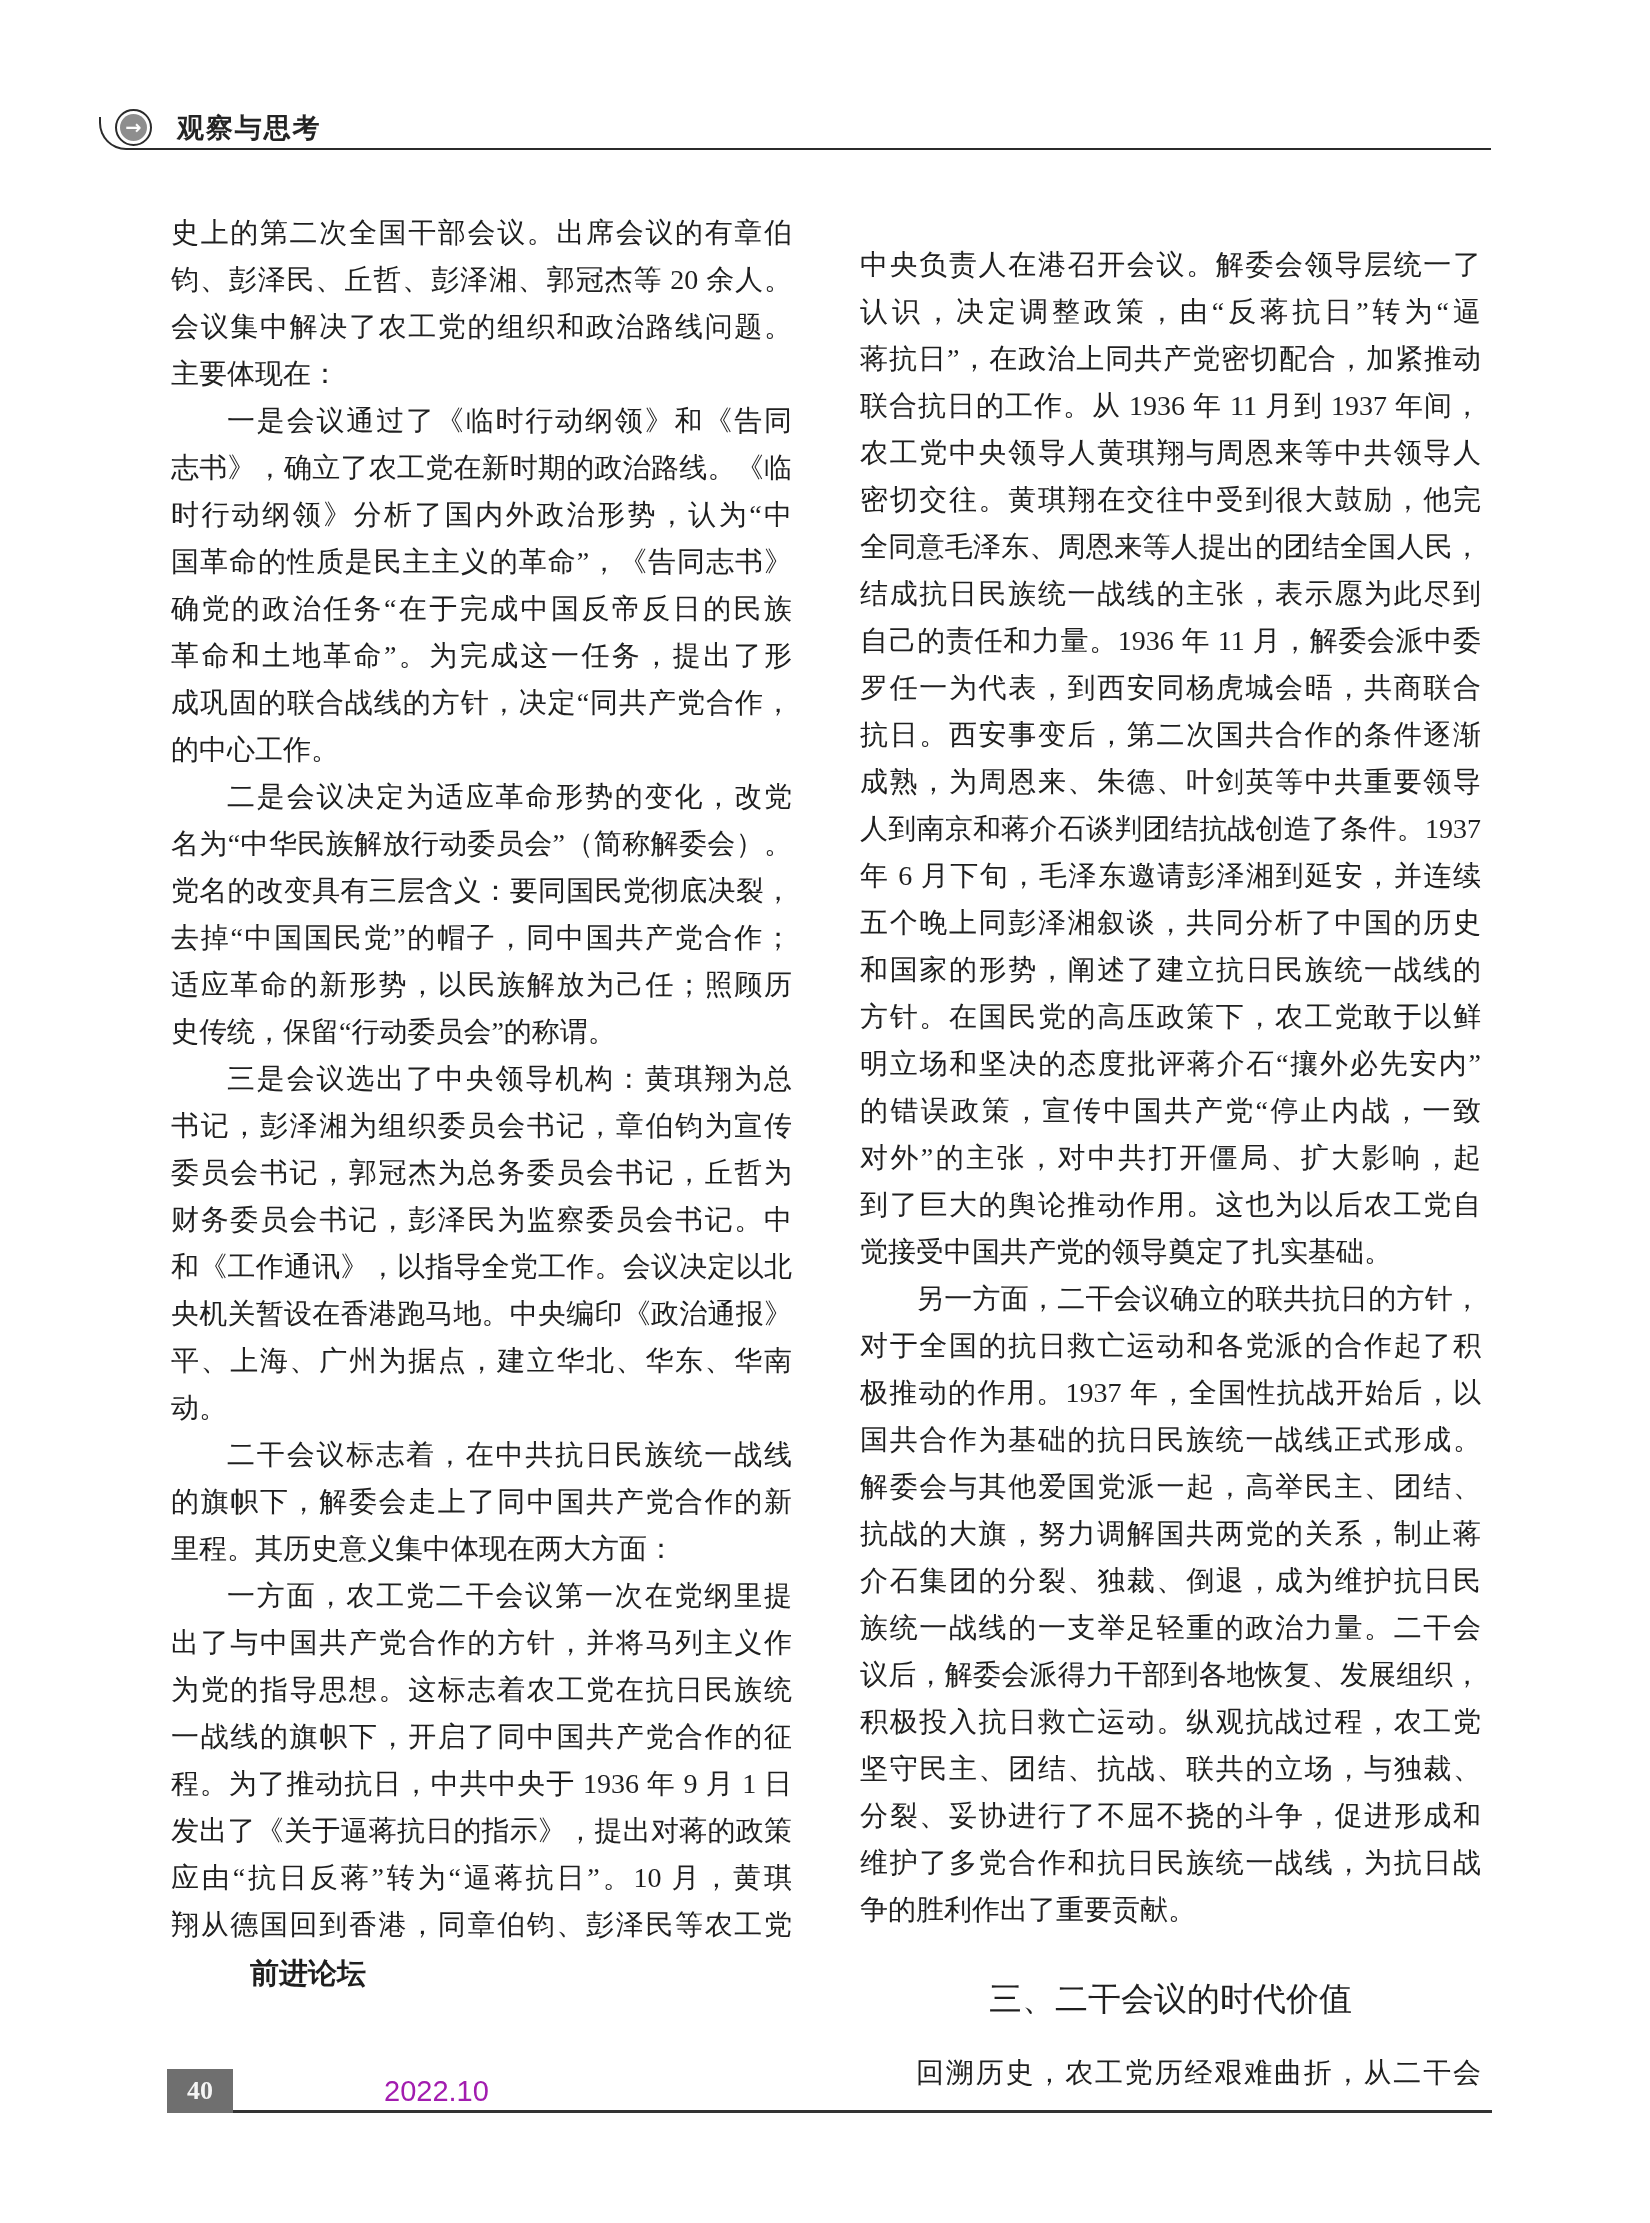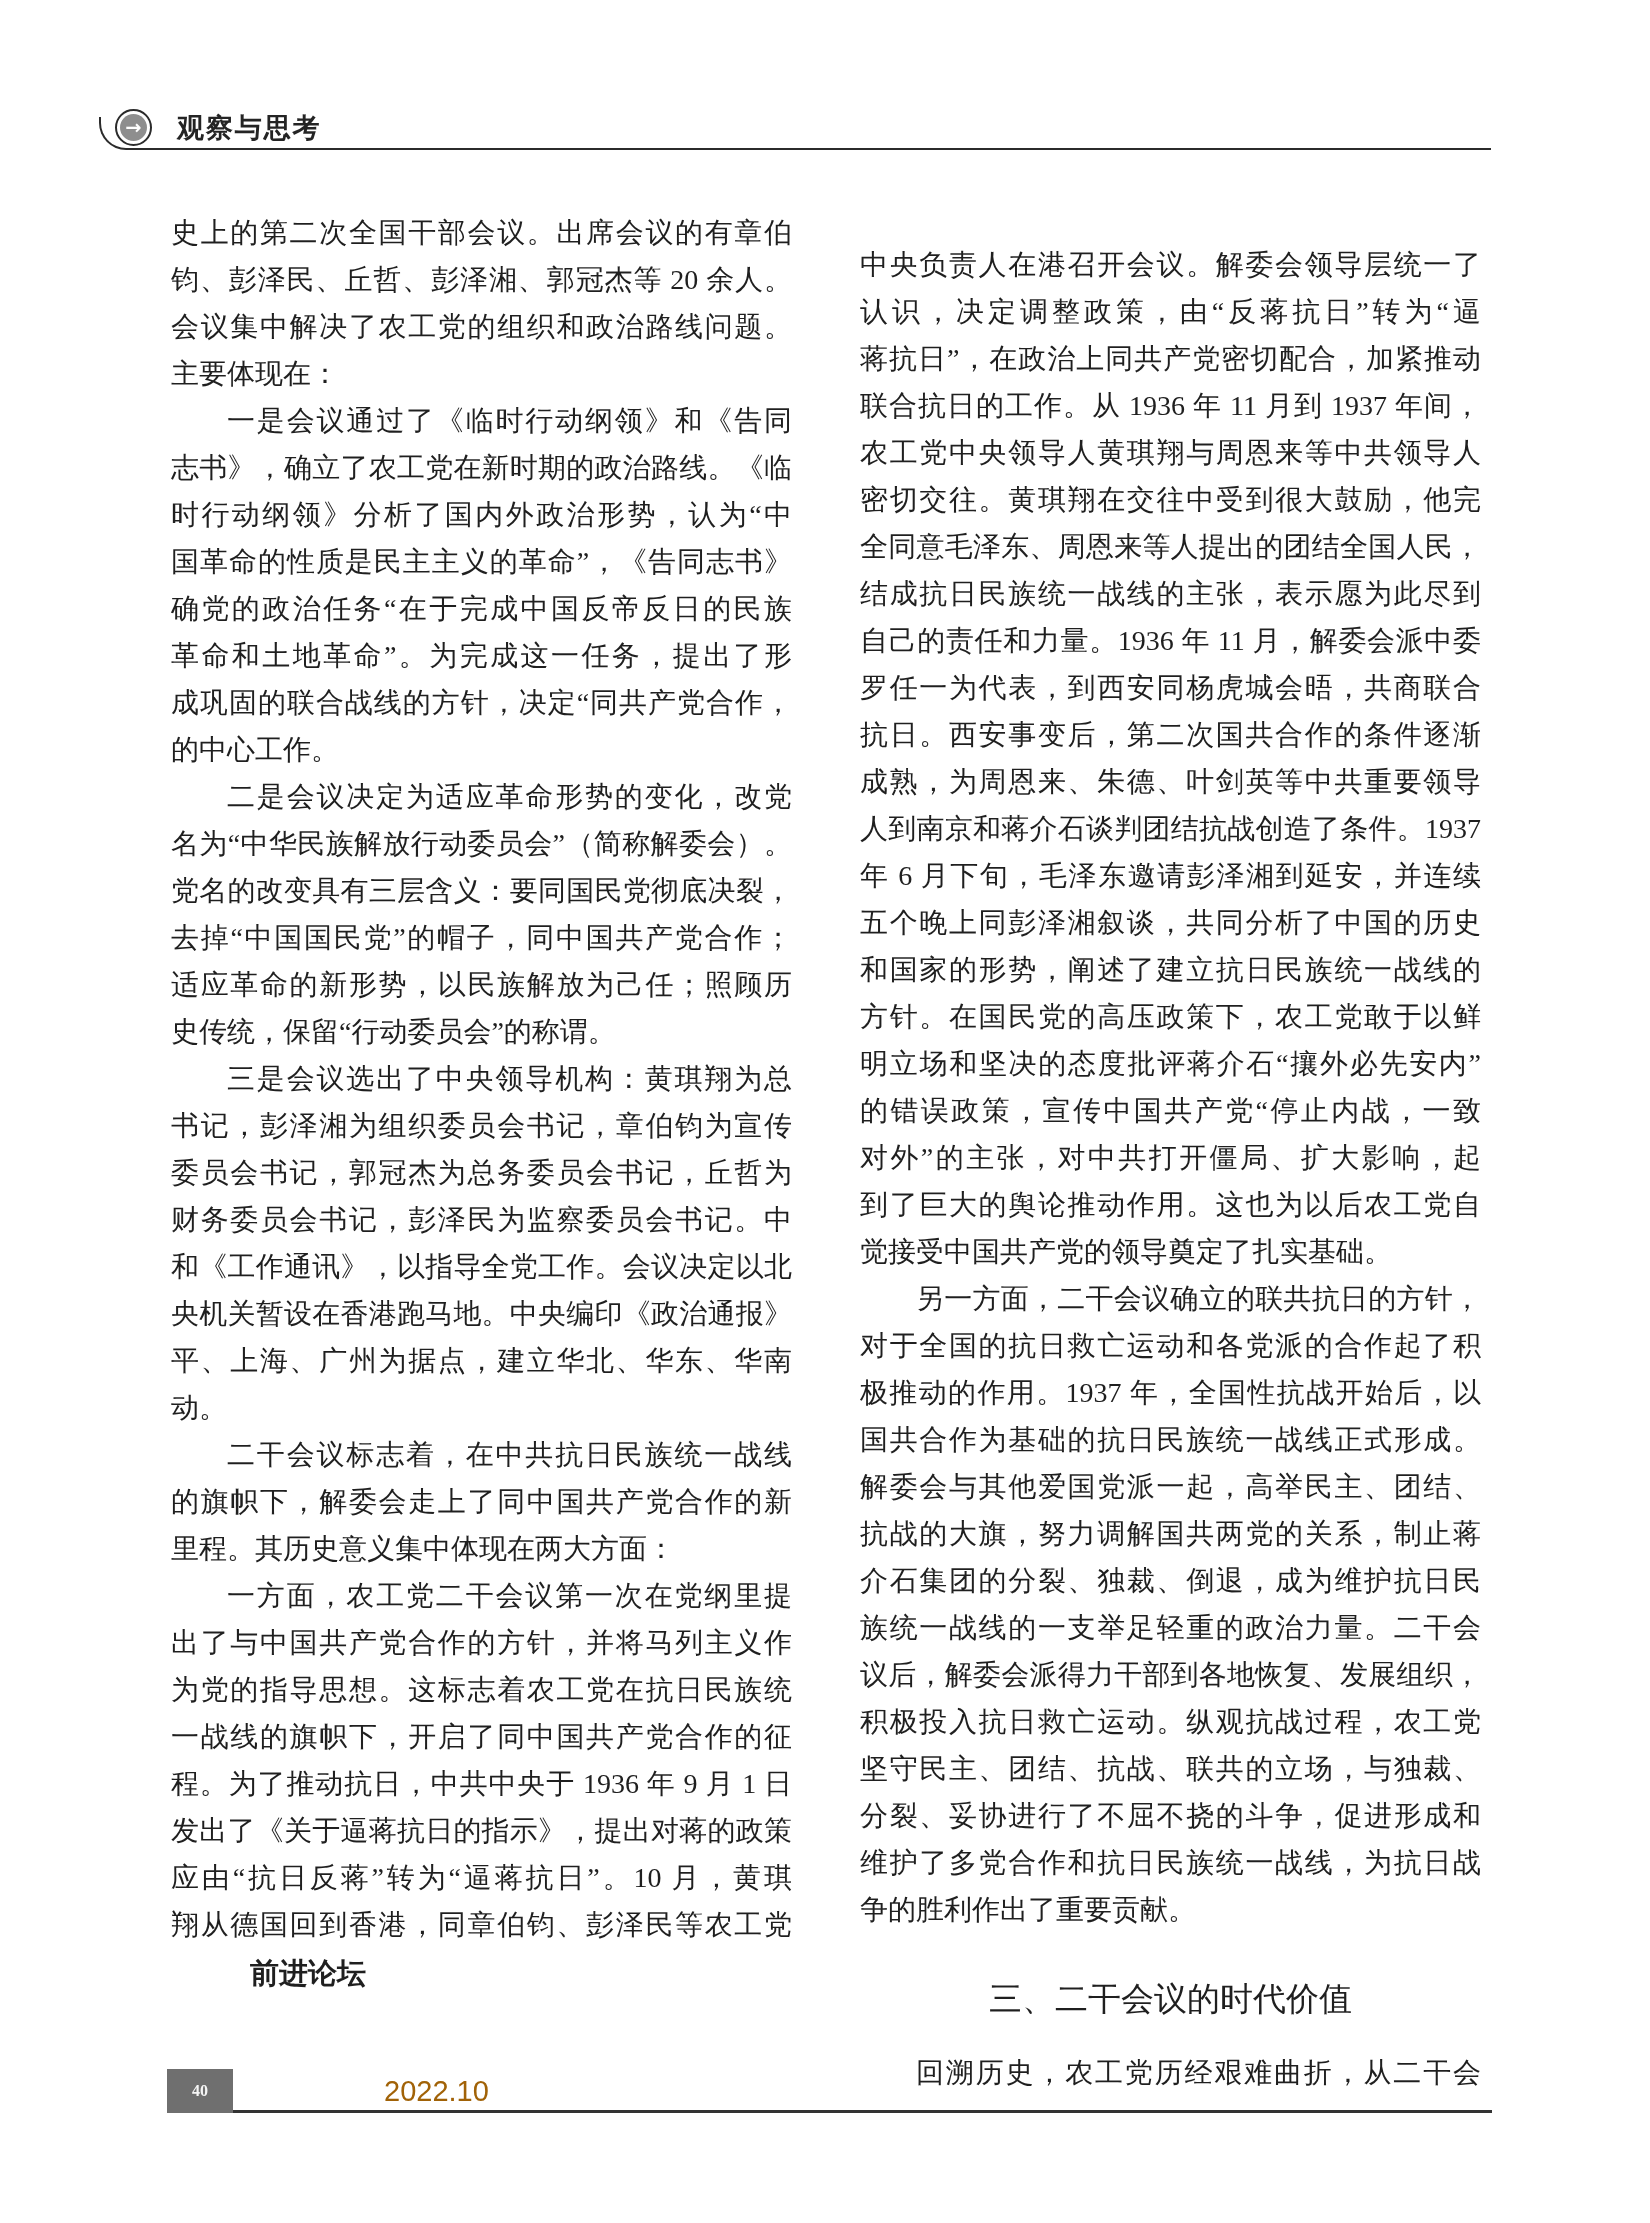--- a/index.html
+++ b/index.html
@@ -67,7 +67,7 @@
     position:absolute;left:167px;top:2069px;
     width:66px;height:44px;
     background:#6f6f6f;
-    color:#f5f5f5;font-size:16px;font-weight:bold;
+    color:#f5f5f5;font-size:26px;font-weight:bold;
     line-height:44px;text-align:center;
     font-family:"Liberation Serif","DejaVu Serif",serif;
   }

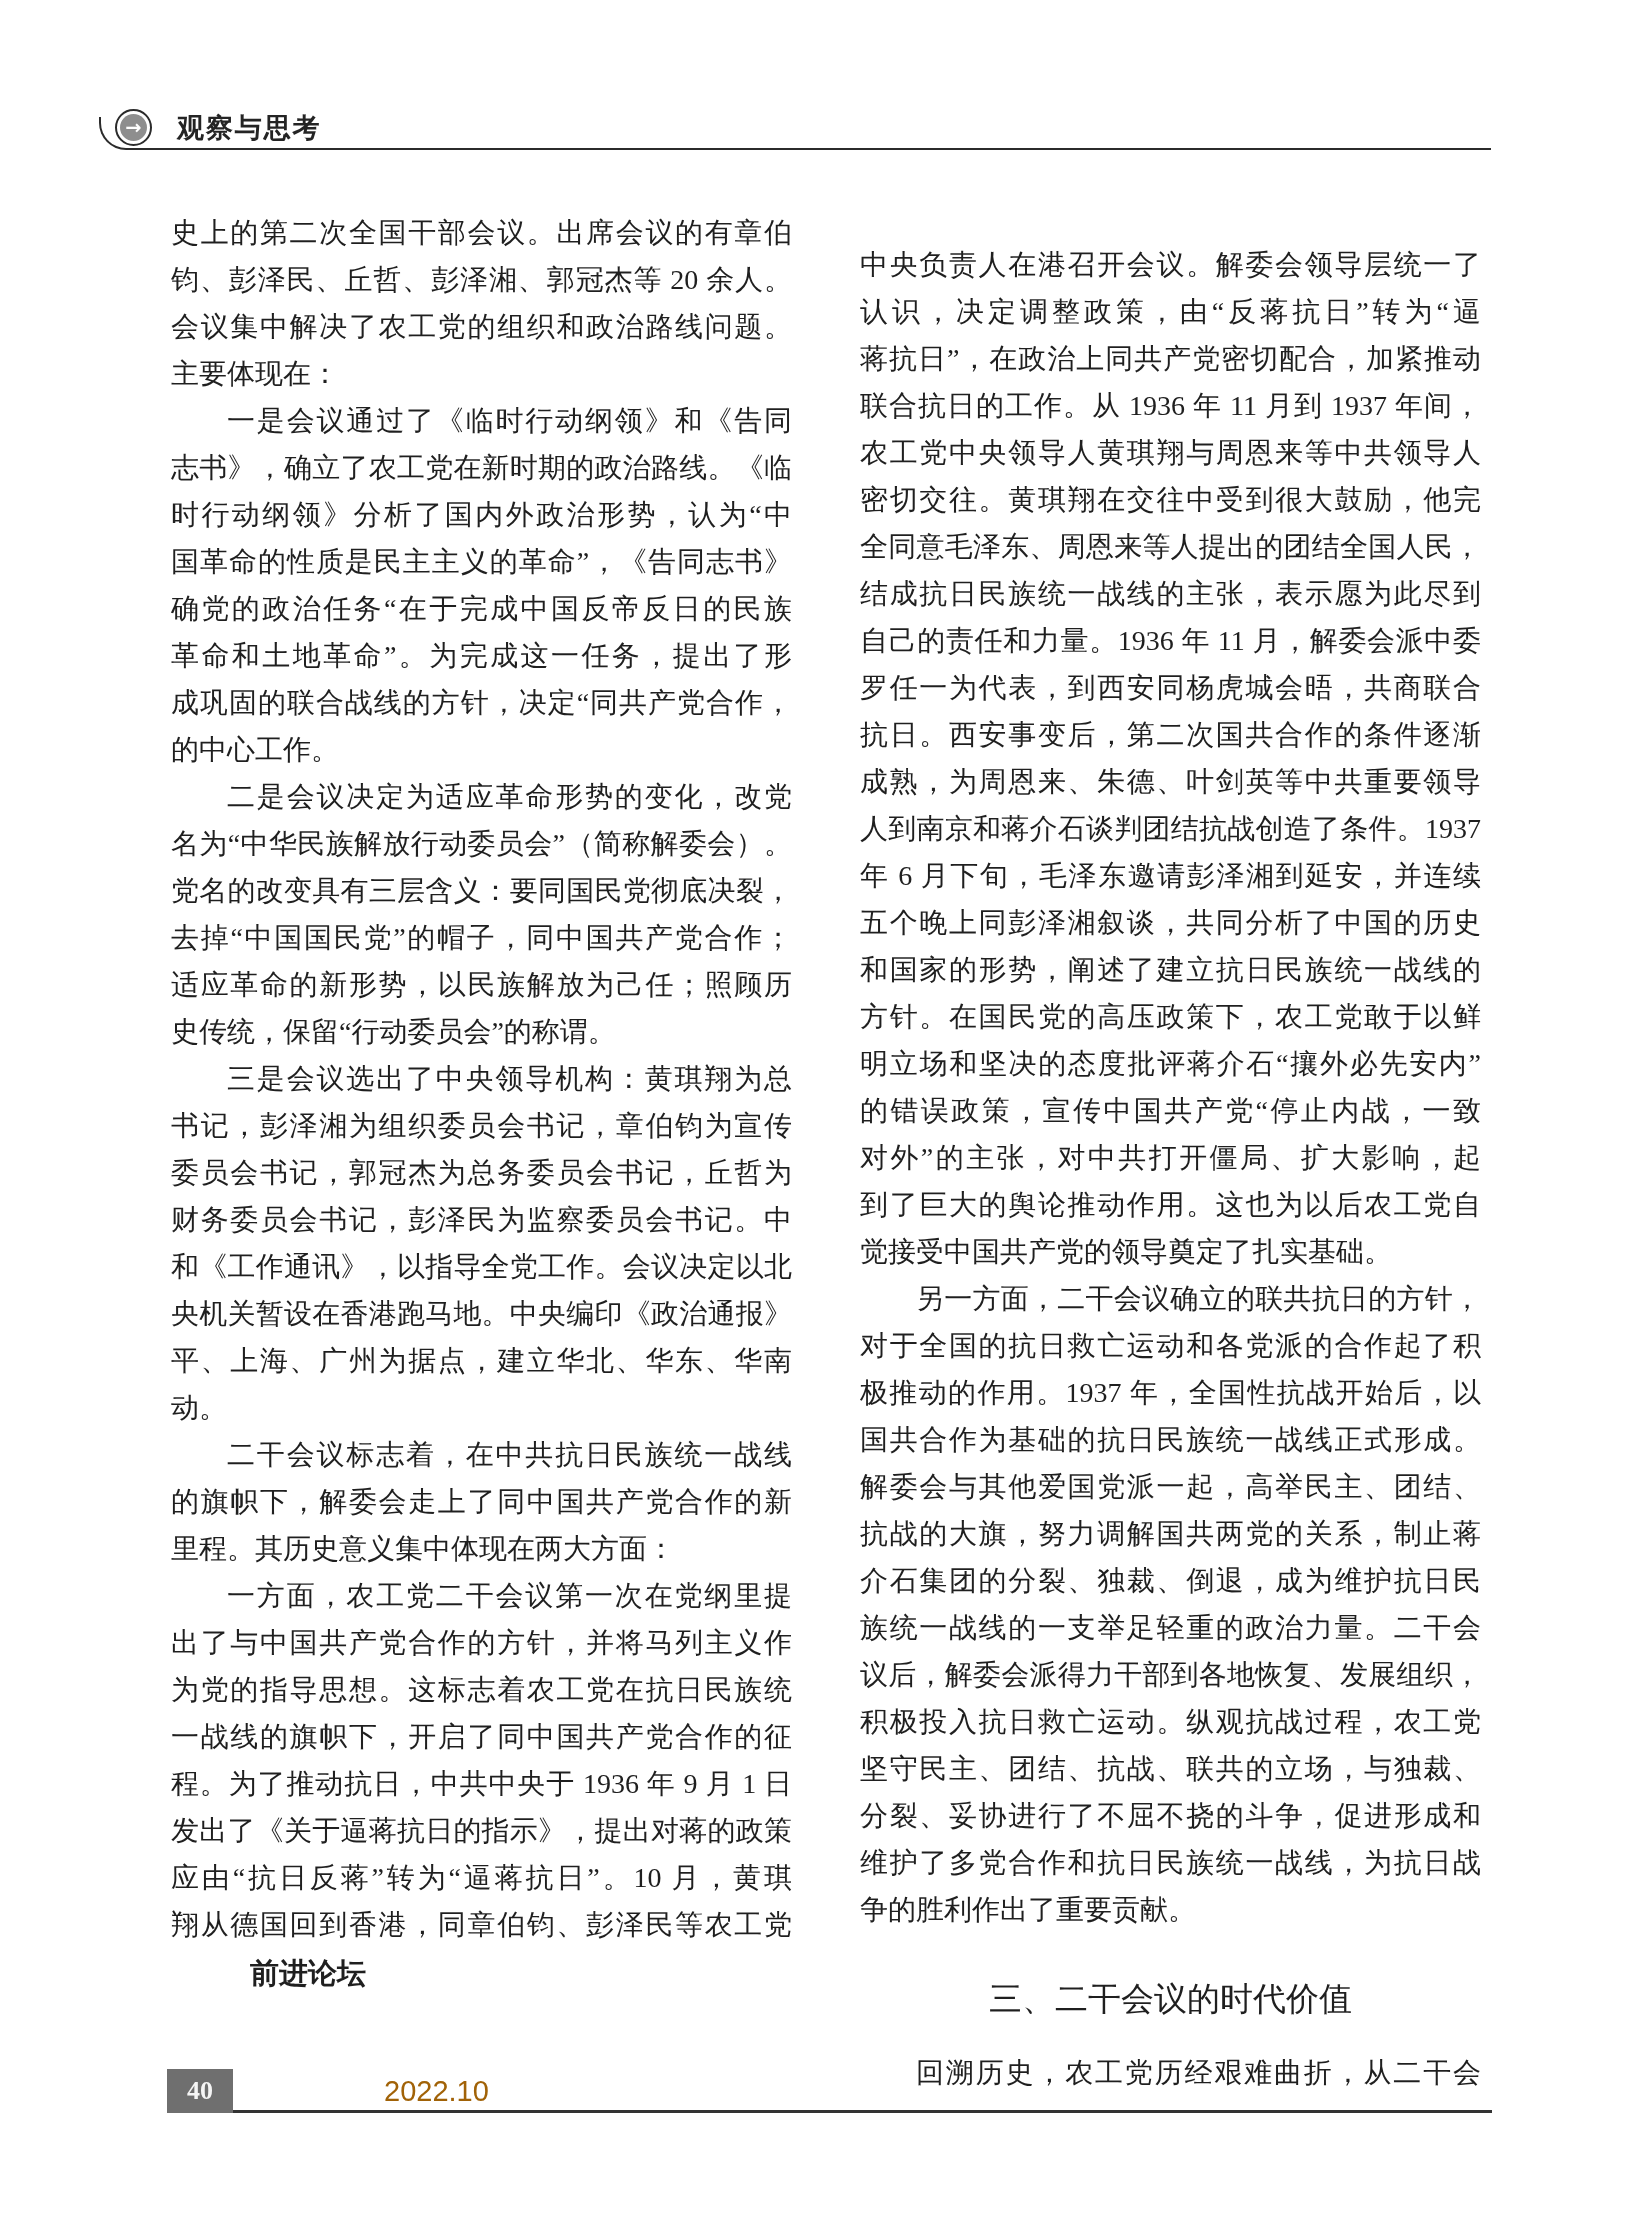--- a/index.html
+++ b/index.html
@@ -85,7 +85,7 @@
     position:absolute;left:384px;top:2069px;
     height:44px;line-height:44px;
     font-family:"Liberation Sans","DejaVu Sans",sans-serif;
-    font-size:29px;color:#a16207;
+    font-size:29px;color:#a21caf;
   }
 </style>
 </head>

